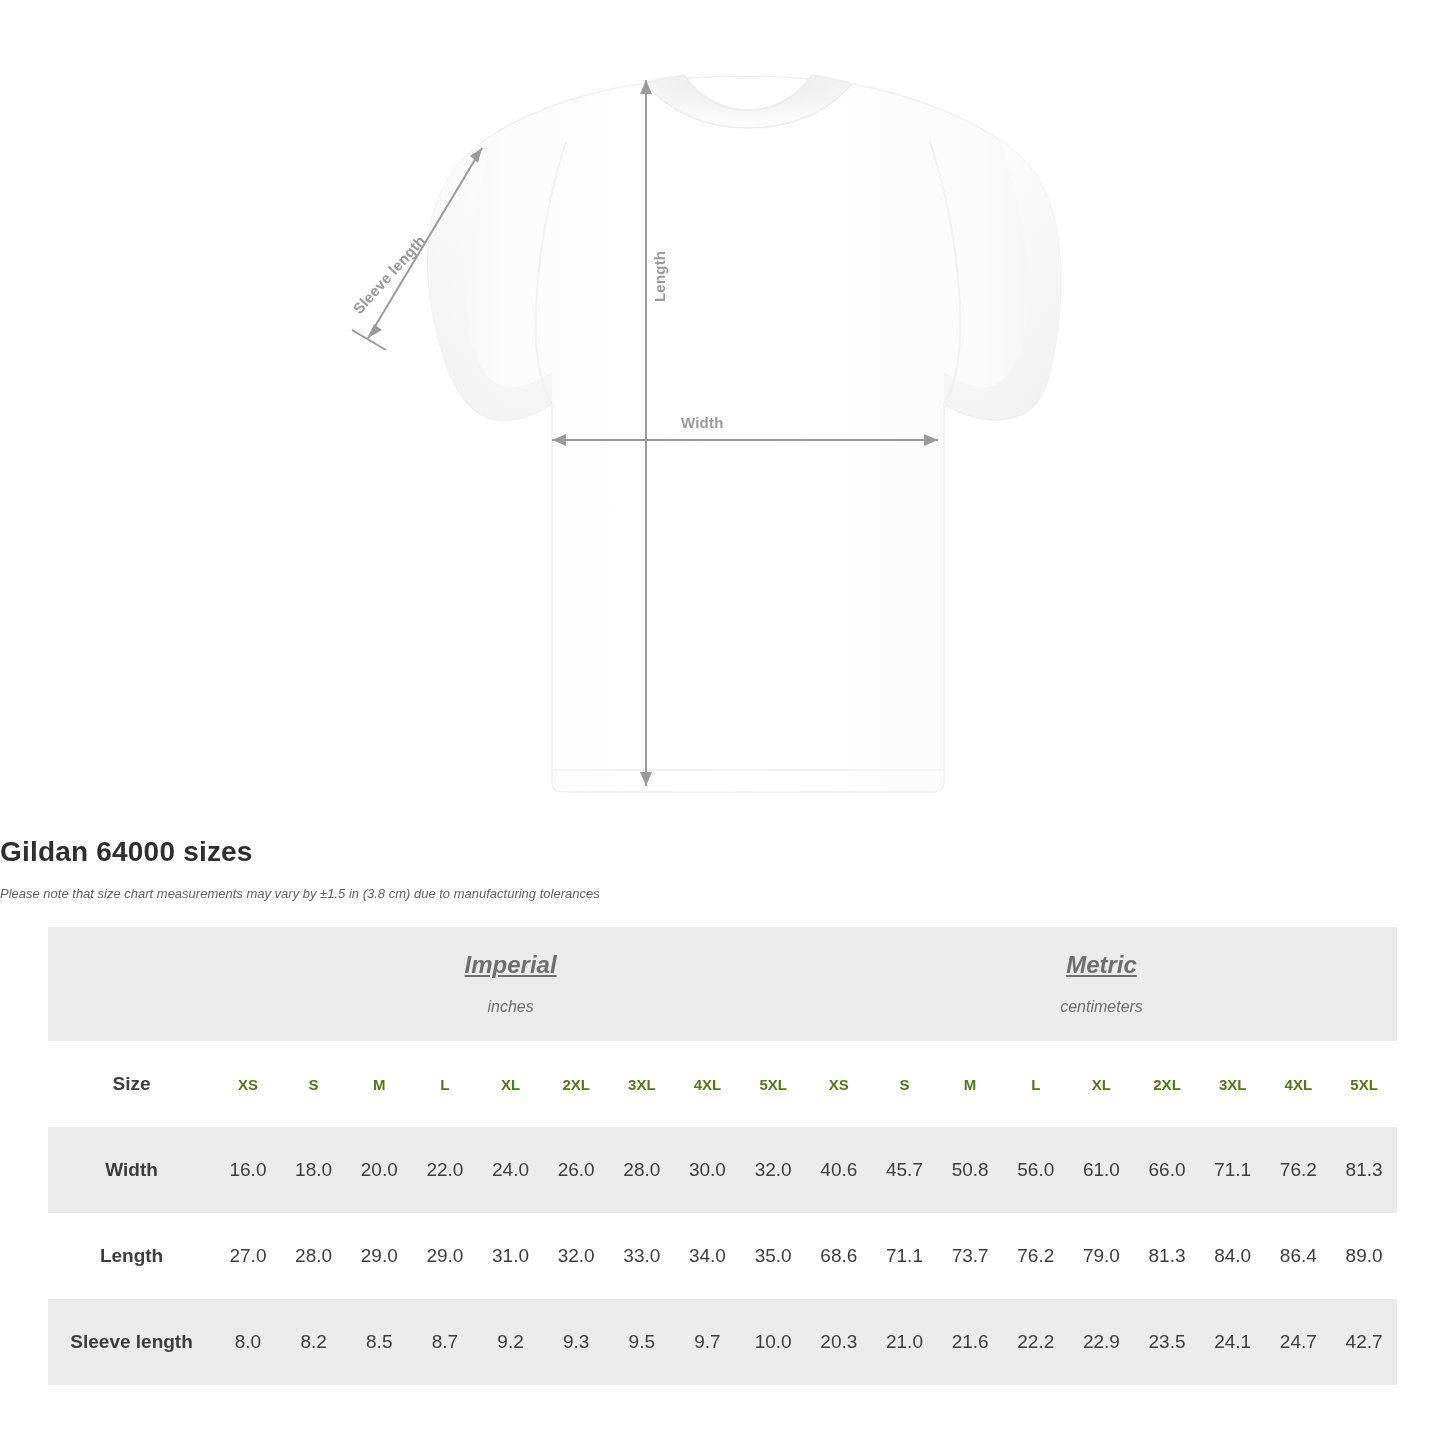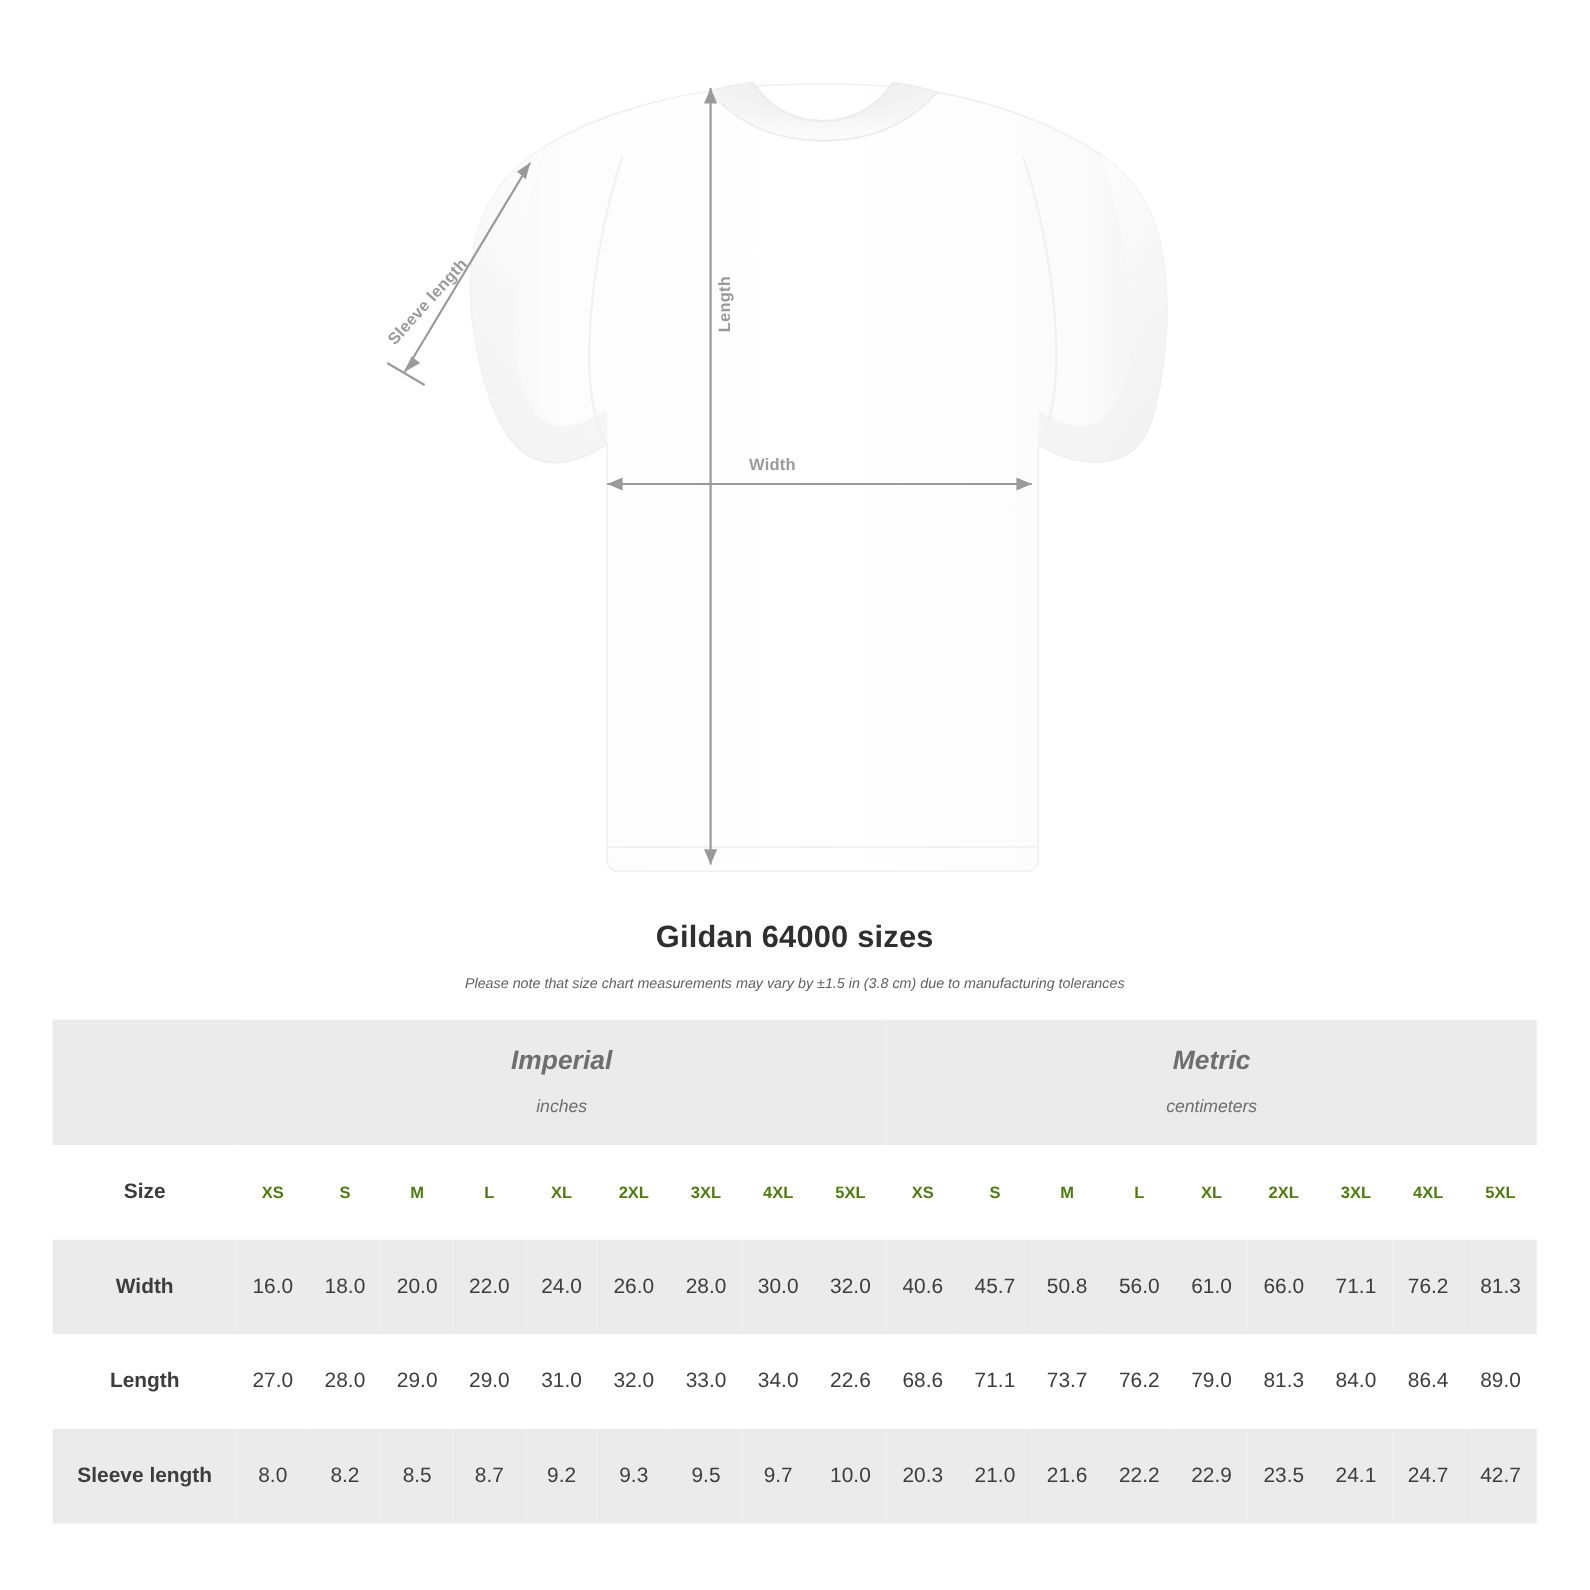--- a/index.html
+++ b/index.html
@@ -60,7 +60,6 @@
 
   
   .title-block {
-    text-align: center;
     margin-top: 6px;
   }
   .chart-title {

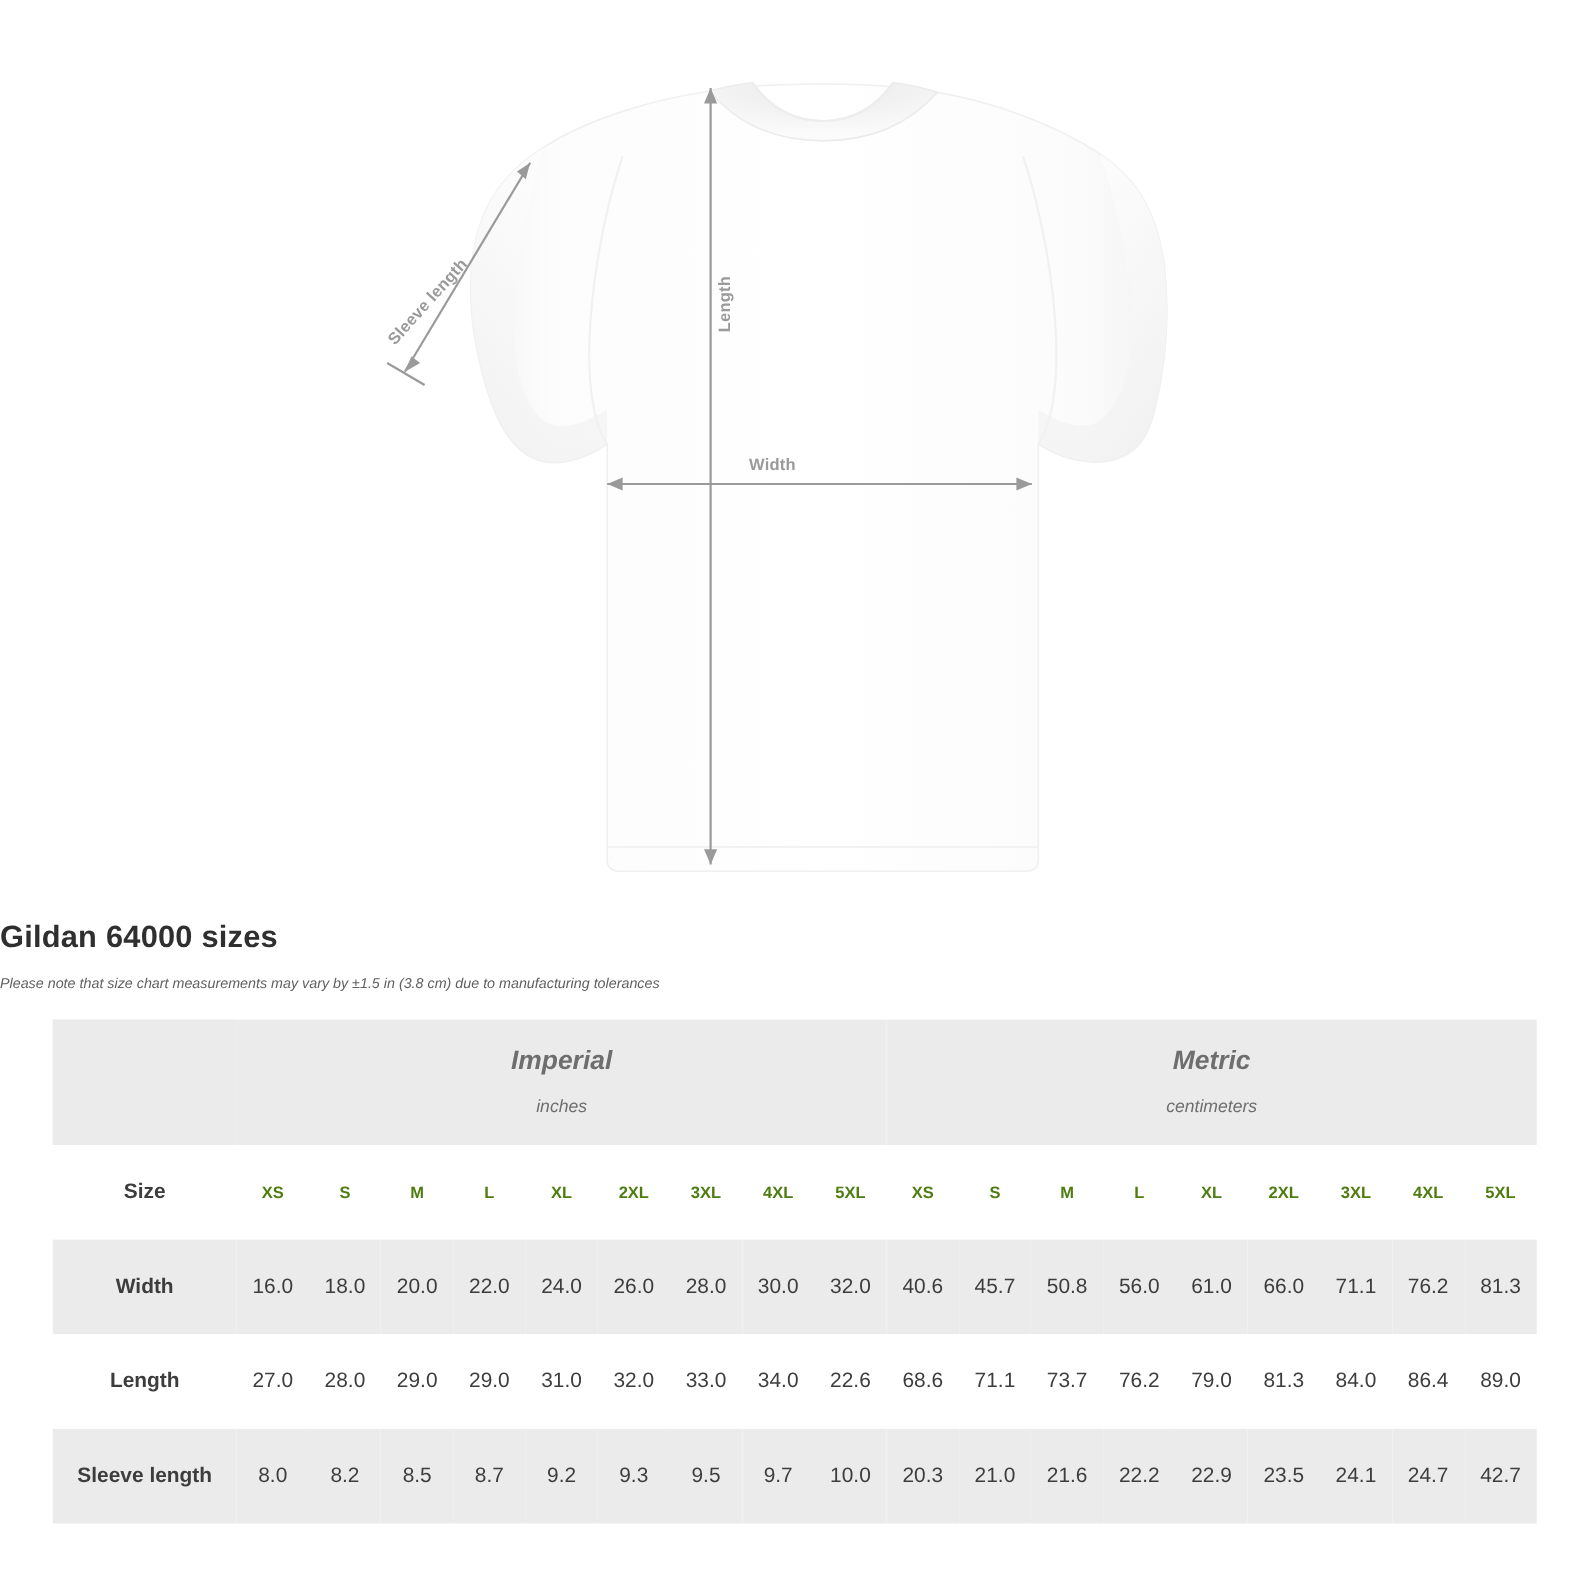--- a/index.html
+++ b/index.html
@@ -102,6 +102,7 @@
     font-weight: bold;
     color: #6e6e6e;
     line-height: 1.1;
+    text-decoration: underline;
   }
   .unit-head .unit-sub {
     font-size: 16px;

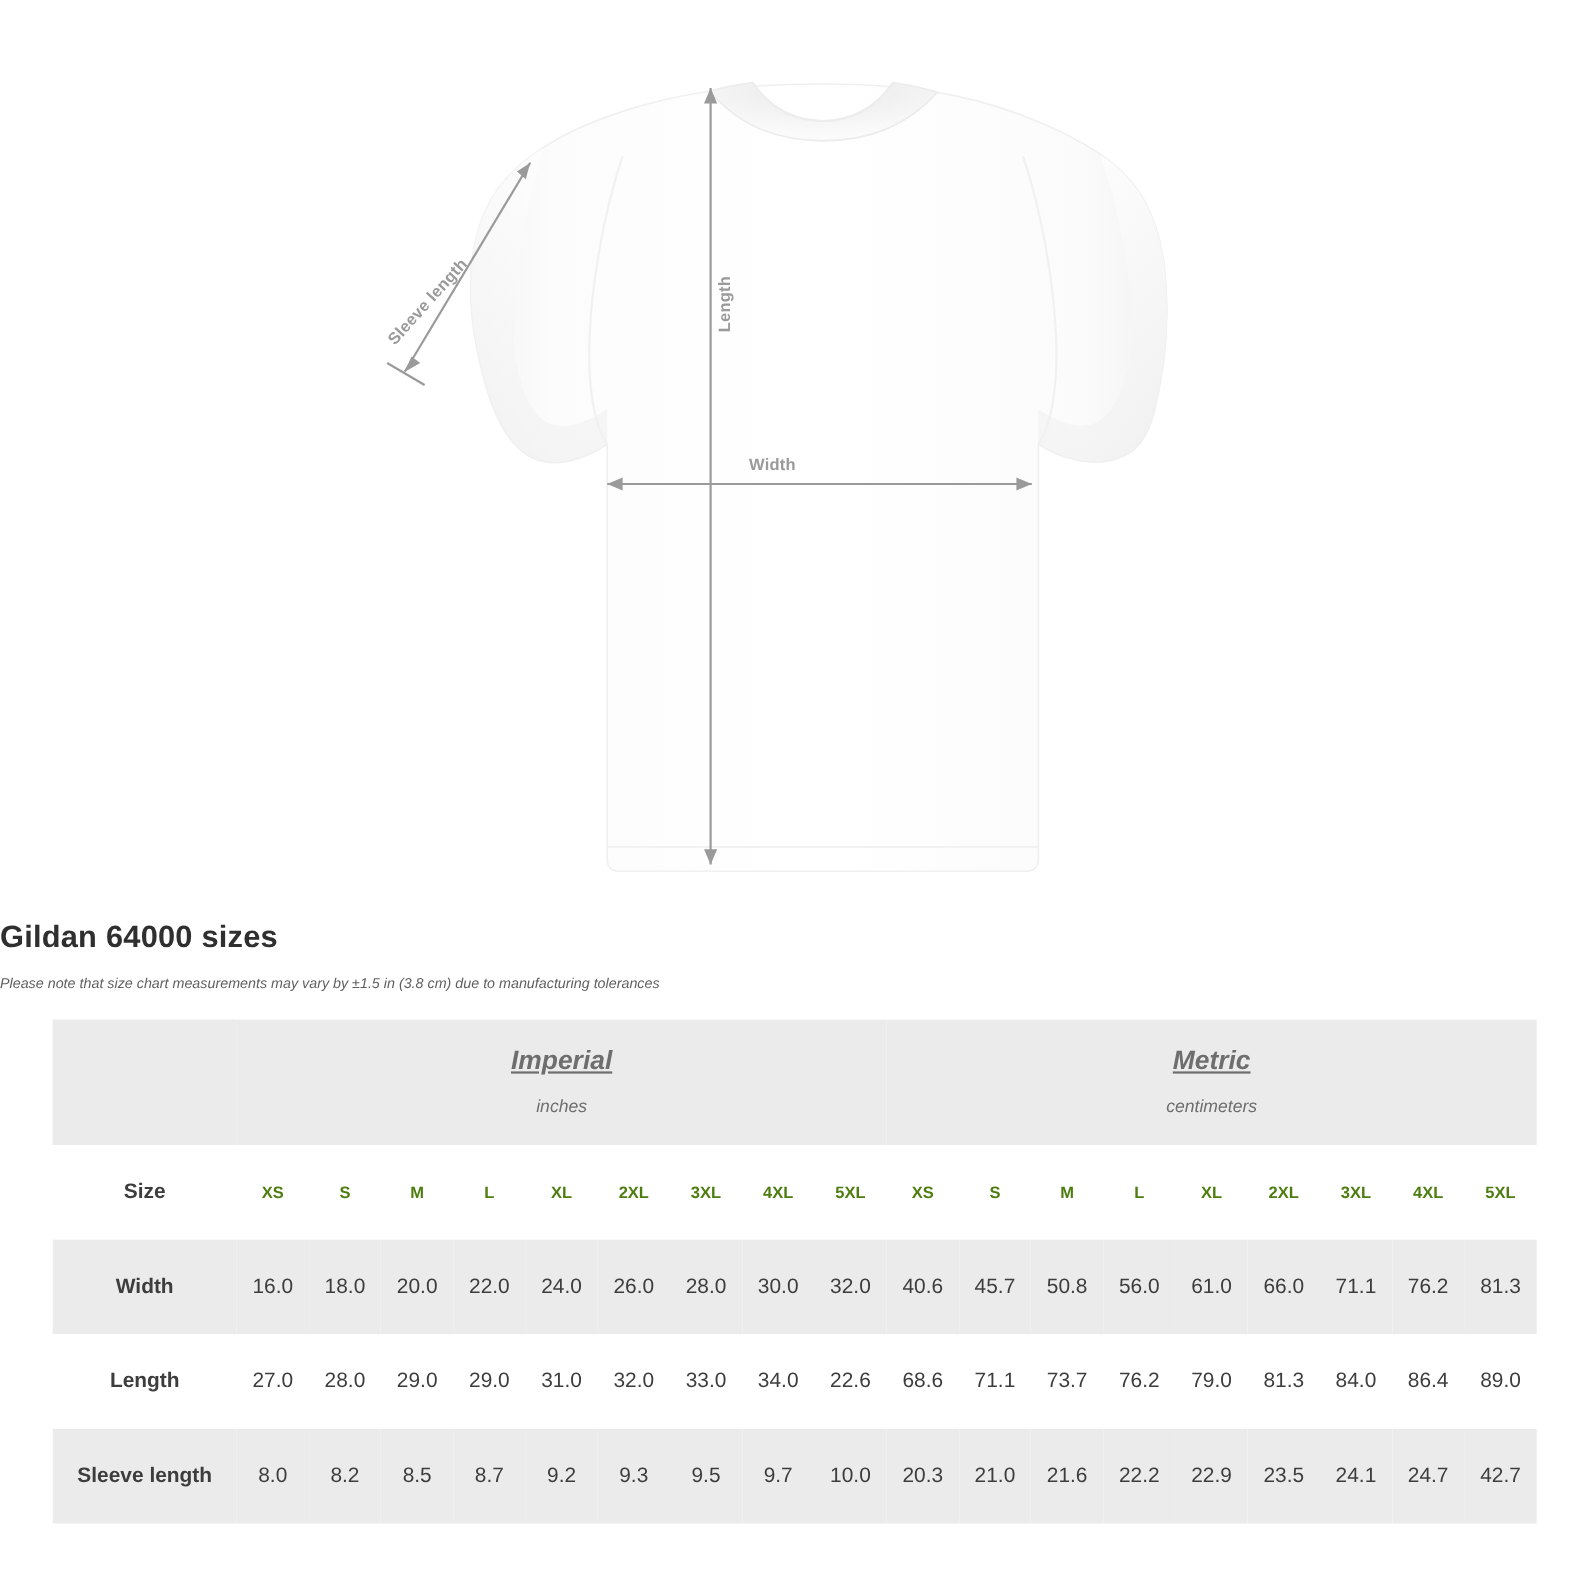--- a/index.html
+++ b/index.html
@@ -333,7 +333,7 @@
         <td>32.0</td>
         <td>33.0</td>
         <td>34.0</td>
-        <td>22.6</td>
+        <td>35.0</td>
         <td>68.6</td>
         <td>71.1</td>
         <td>73.7</td>

